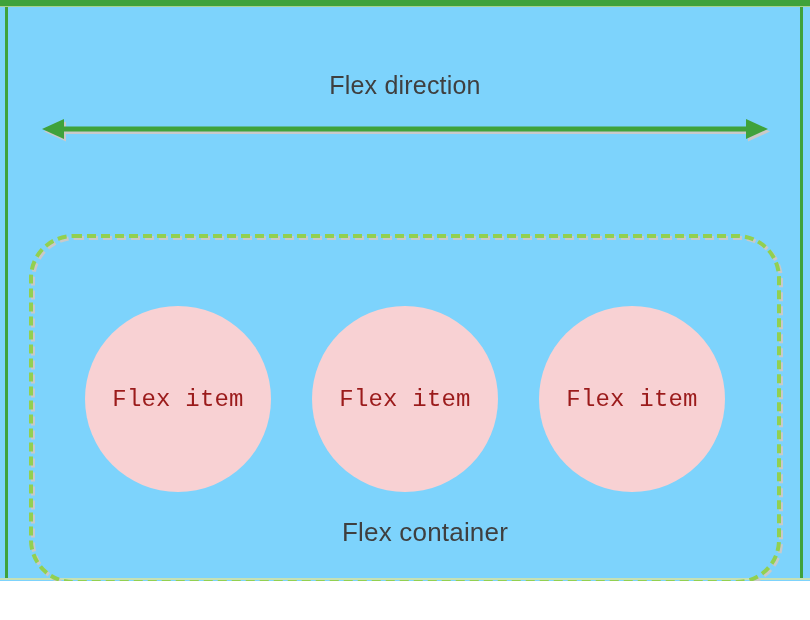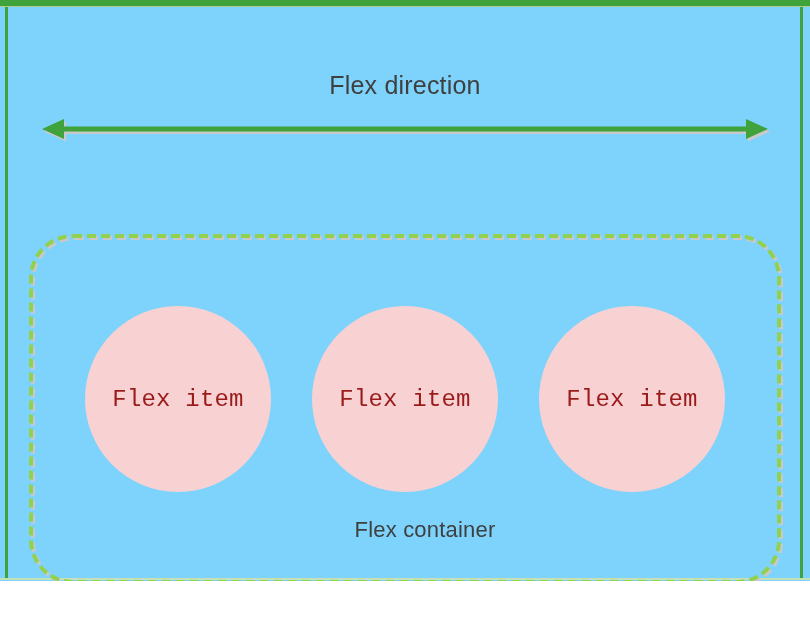--- a/index.html
+++ b/index.html
@@ -48,7 +48,7 @@
   .container-label {
     position: absolute; top: 517px; left: 16px; right: 0;
     text-align: center;
-    font-size: 22px;
+    font-size: 26px;
     color: var(--label_text);
     letter-spacing: 0.2px;
     margin-left: 24px;

